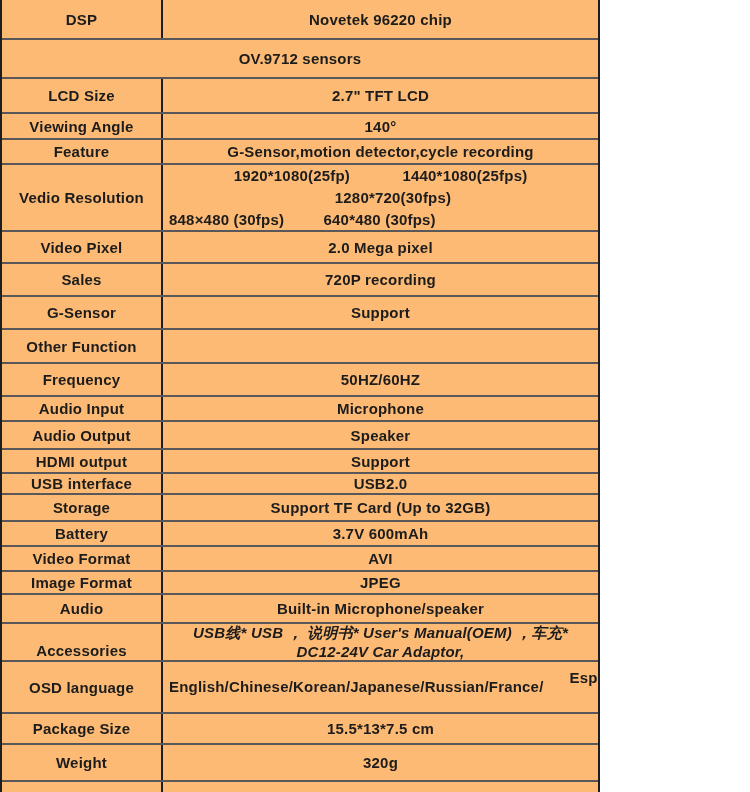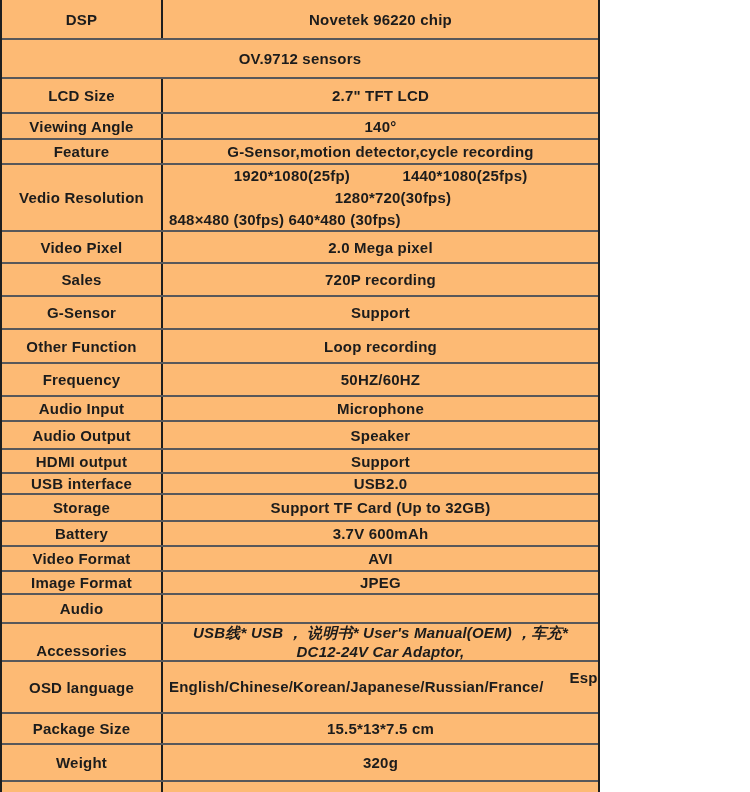--- a/index.html
+++ b/index.html
@@ -46,7 +46,7 @@
   .res-l1 span:nth-child(2){margin-left:48px;}
   .res-l1 span:nth-child(3){margin-left:25px;}
   .res-l2 span{display:inline-block;}
-  .res-l2 span:nth-child(2){}
+  .res-l2 span:nth-child(2){margin-left:35px;}
   
   .label.low{align-items:flex-end;padding-bottom:1px;}
   .value.high{align-items:flex-start;font-style:italic;}

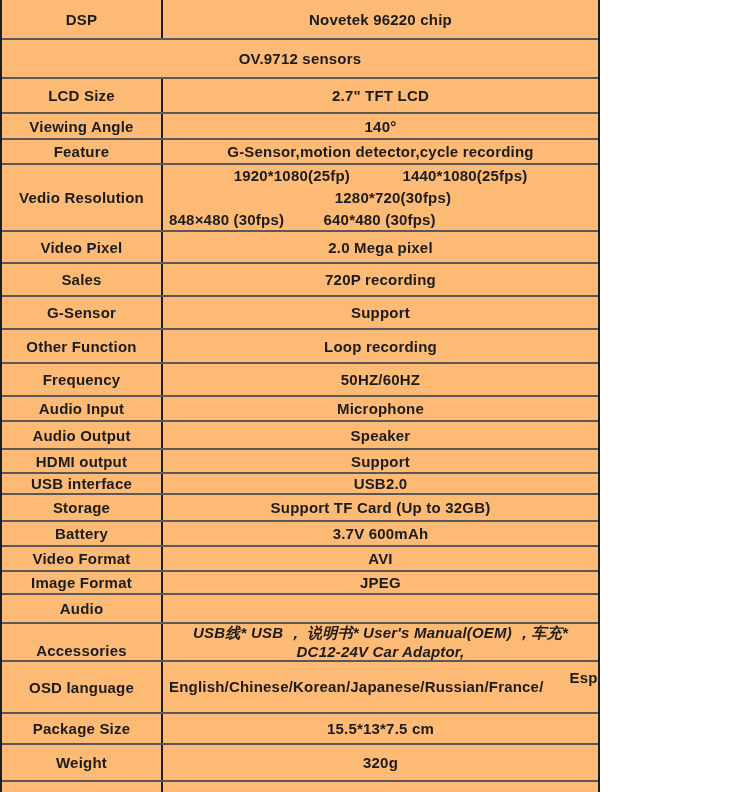--- a/index.html
+++ b/index.html
@@ -116,7 +116,6 @@
 
   <div class="row" style="height:34px">
     <div class="cell label">Other Function</div>
-    <div class="cell value">Loop recording</div>
   </div>
 
   <div class="row" style="height:33px">

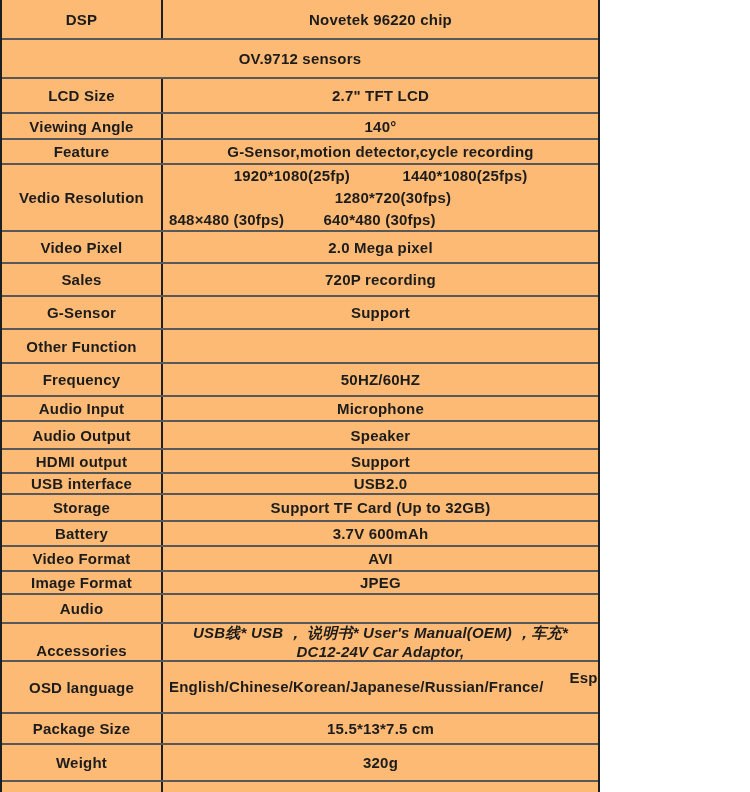--- a/index.html
+++ b/index.html
@@ -165,6 +165,7 @@
 
   <div class="row" style="height:29px">
     <div class="cell label">Audio</div>
+    <div class="cell value">Built-in Microphone/speaker</div>
   </div>
 
   <div class="row" style="height:38px">

